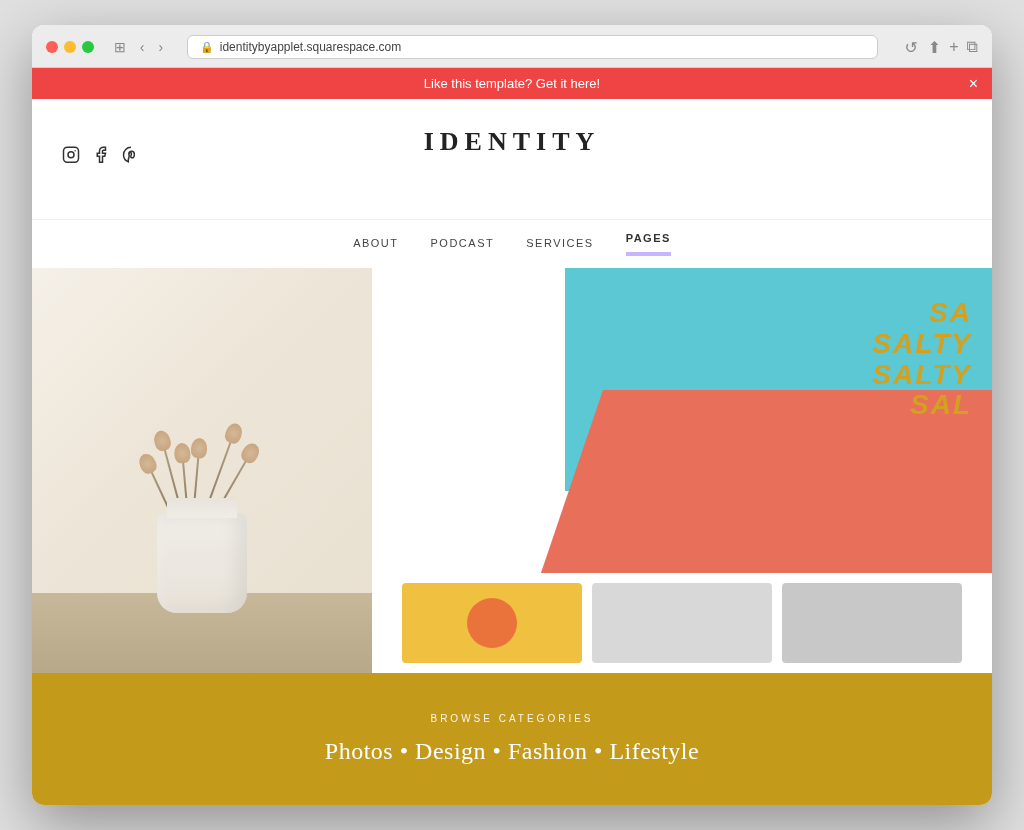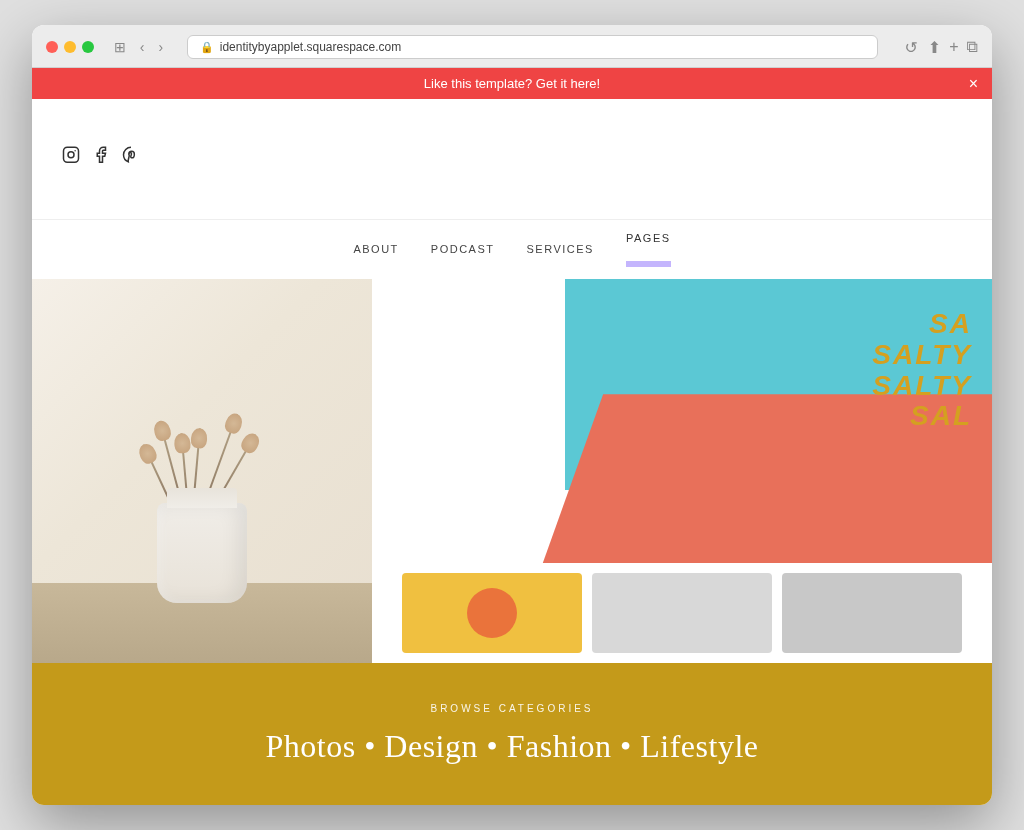--- a/index.html
+++ b/index.html
@@ -489,6 +489,7 @@
         </span>
       </div>
 
+      <div class="site-logo">IDENTITY</div>
 
     </div>
 

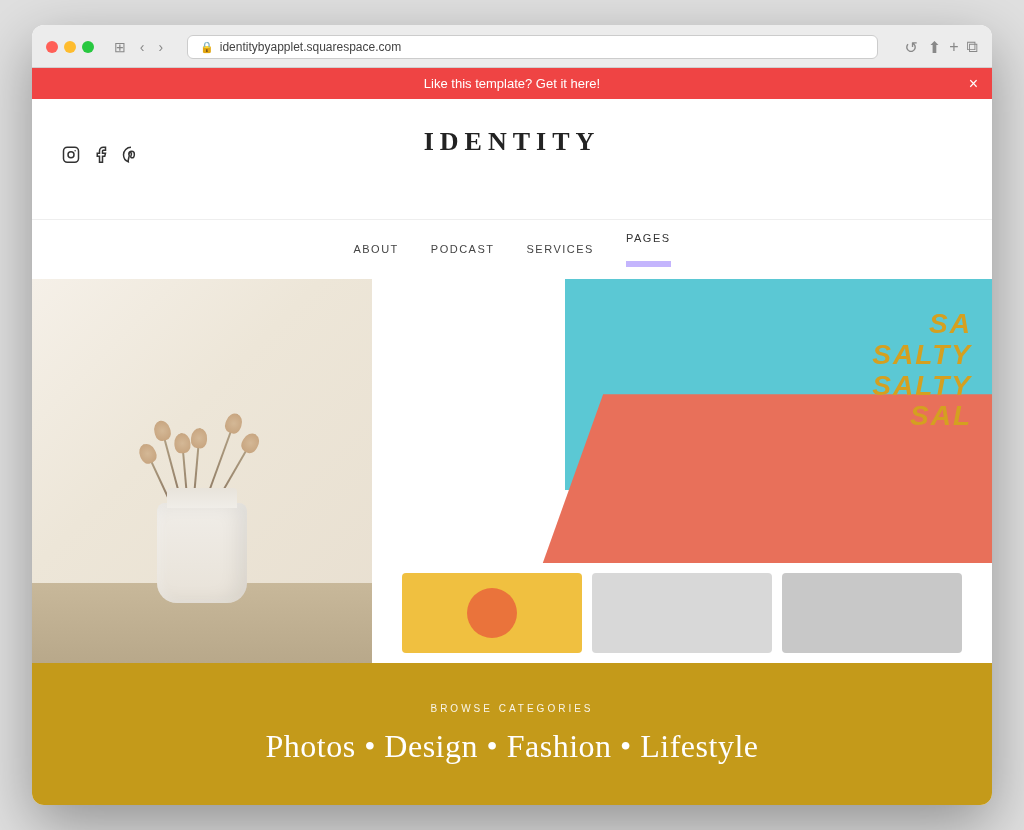--- a/index.html
+++ b/index.html
@@ -206,8 +206,9 @@
 
     .nav-item.active {
       color: #333;
-      border-bottom: 6px solid #c4b5fd;
-      padding-bottom: 17px;
+      border-bottom: 4px solid #c4b5fd;
+      padding-bottom: 8px;
+      font-weight: bold;
     }
 
     

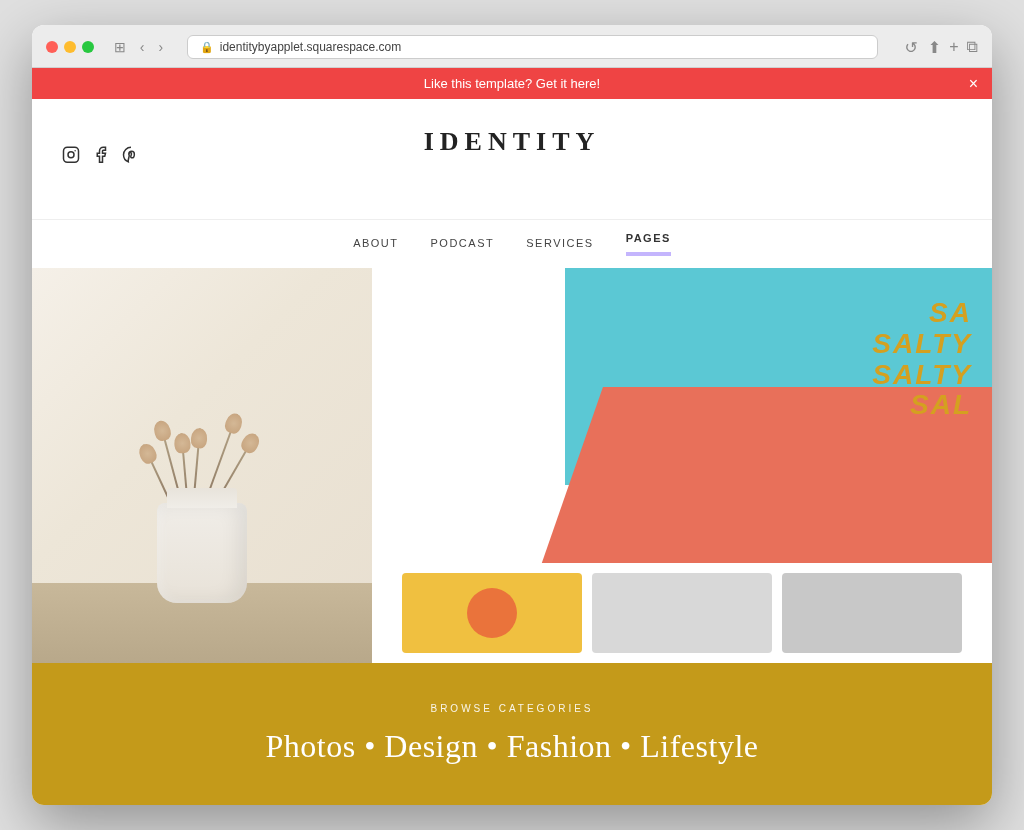--- a/index.html
+++ b/index.html
@@ -427,7 +427,7 @@
     }
 
     .browse-categories {
-      font-size: 32px;
+      font-size: 24px;
       color: #fff;
       font-family: Georgia, 'Times New Roman', serif;
       font-weight: 400;

